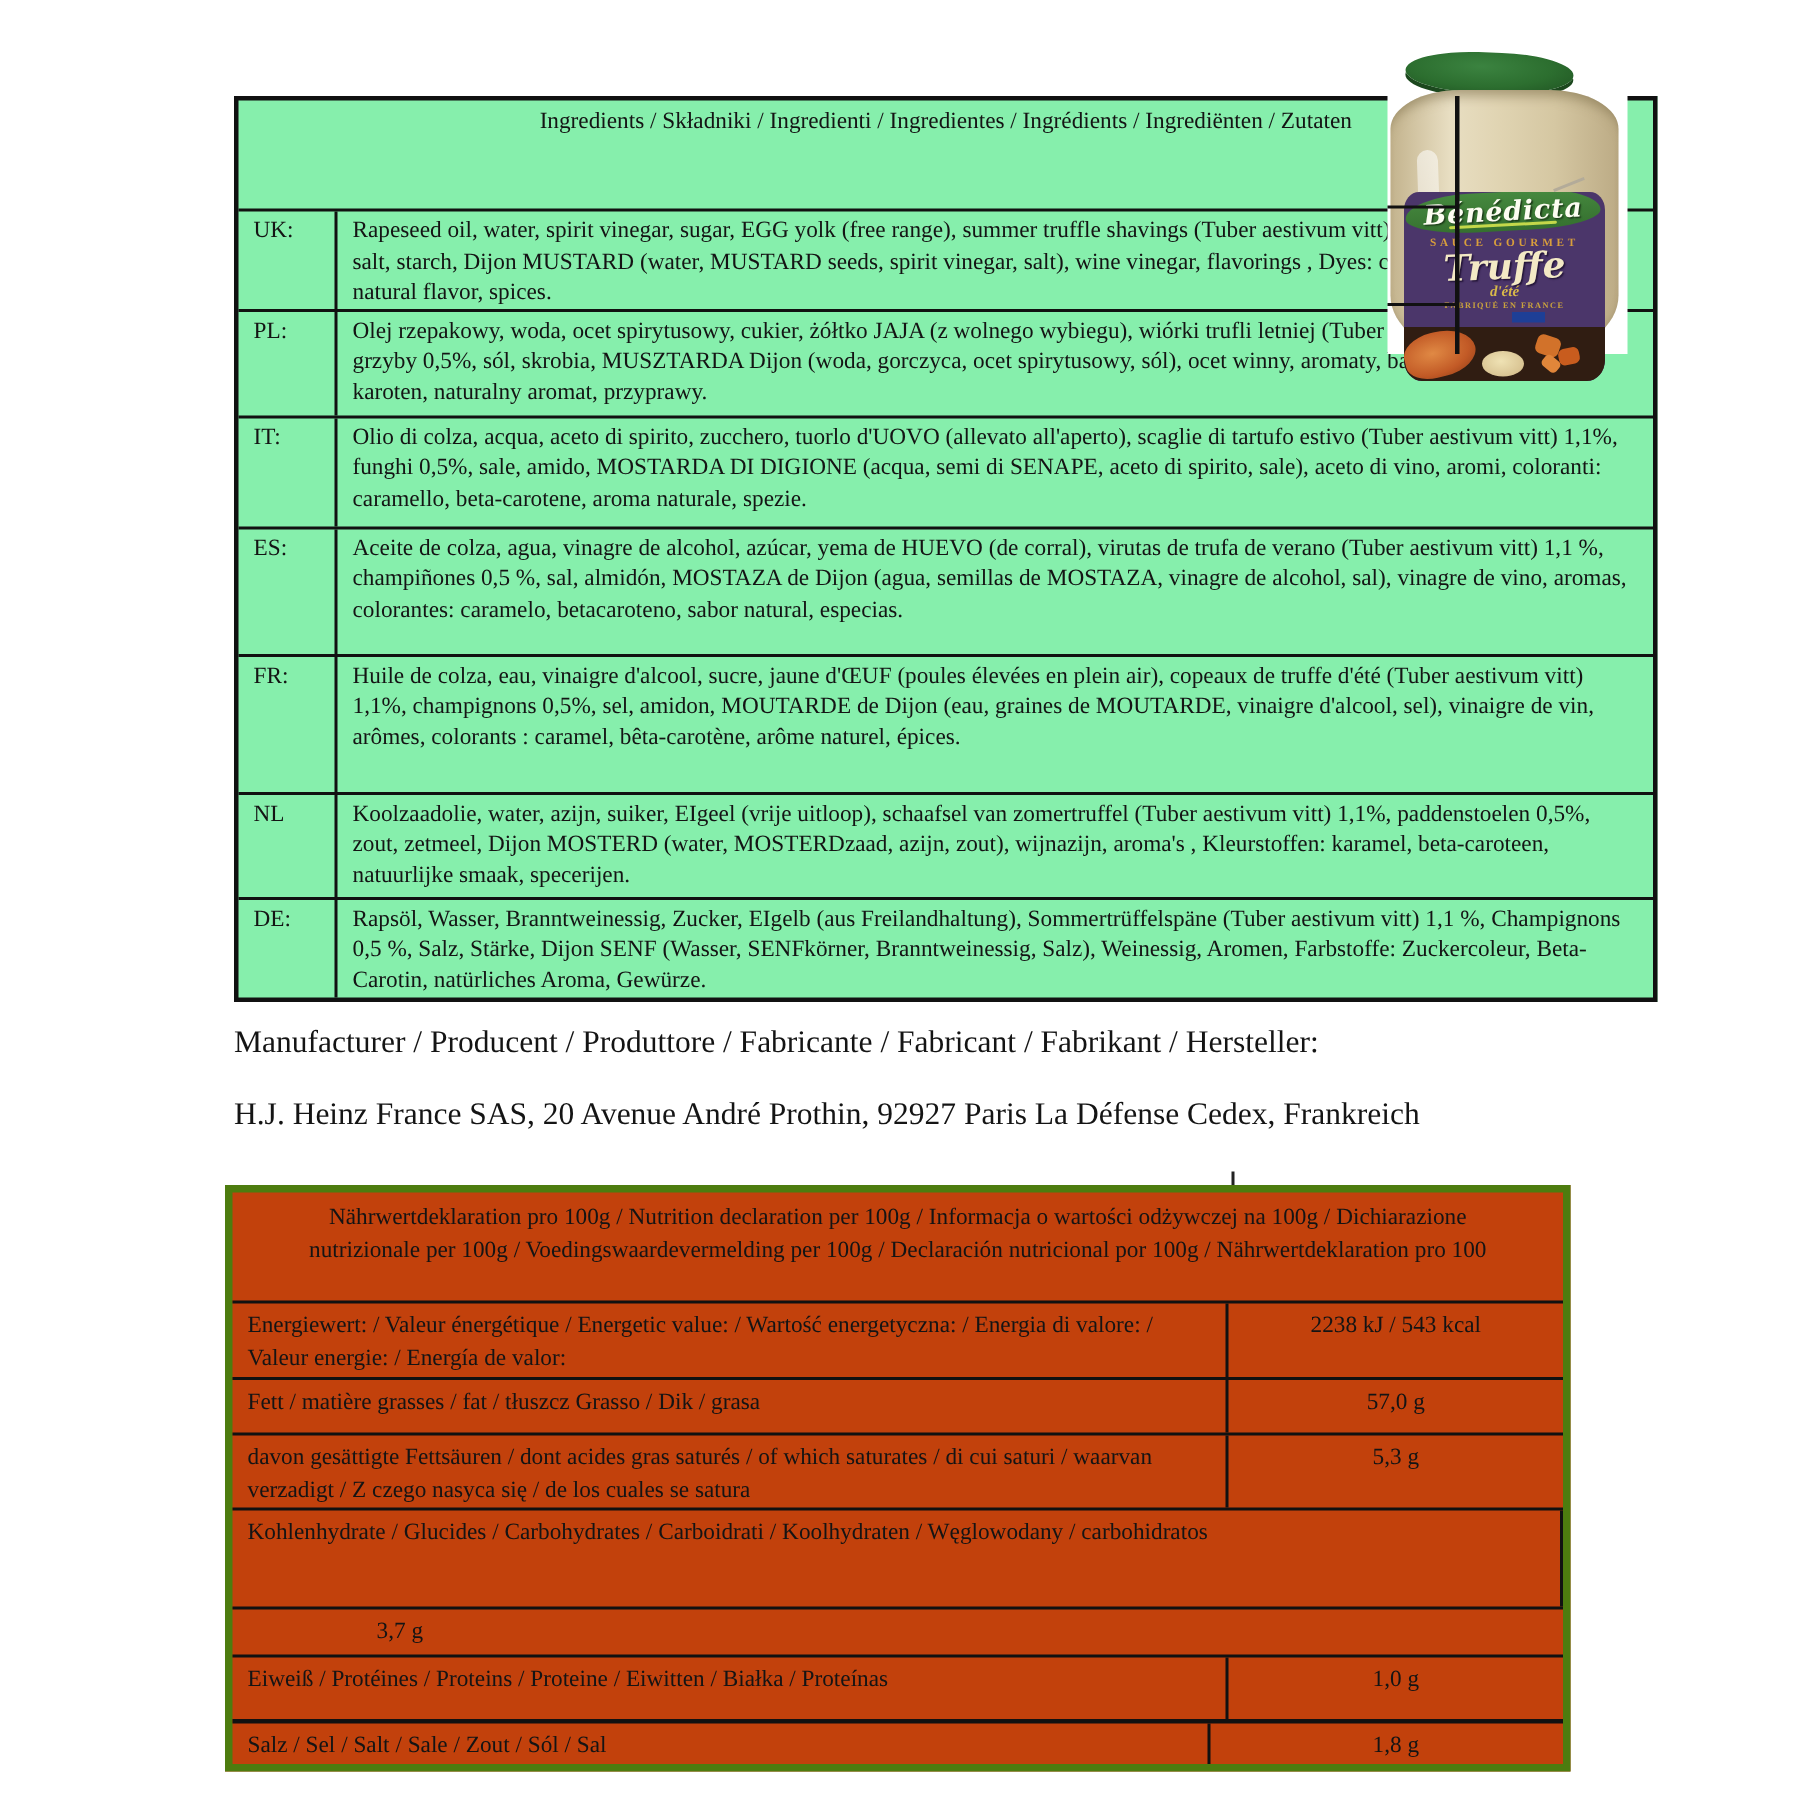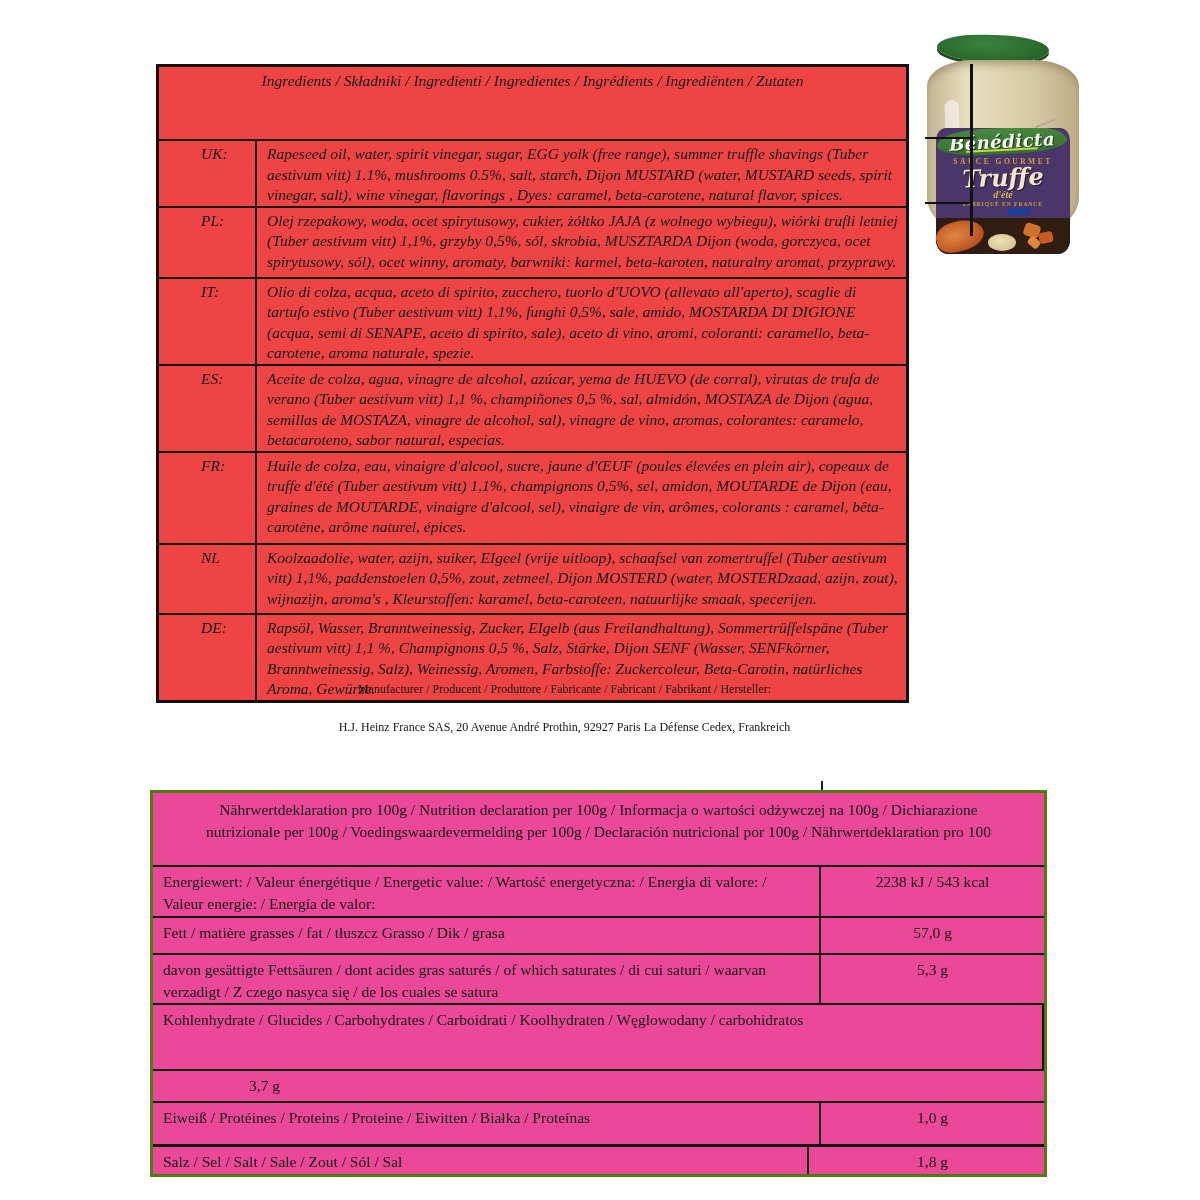--- a/index.html
+++ b/index.html
@@ -10,8 +10,8 @@
   }
   
   .ing-table{
-    position:absolute;left:156px;top:64px;width:753px;
-    border:3px solid #111;box-sizing:border-box;background:#ef4444;font-style:italic;
+    position:absolute;left:156px;top:64px;width:949px;
+    border:3px solid #111;box-sizing:border-box;background:#86efac;
   }
   .ing-header{
     border-bottom:2px solid #111;min-height:74px;box-sizing:border-box;

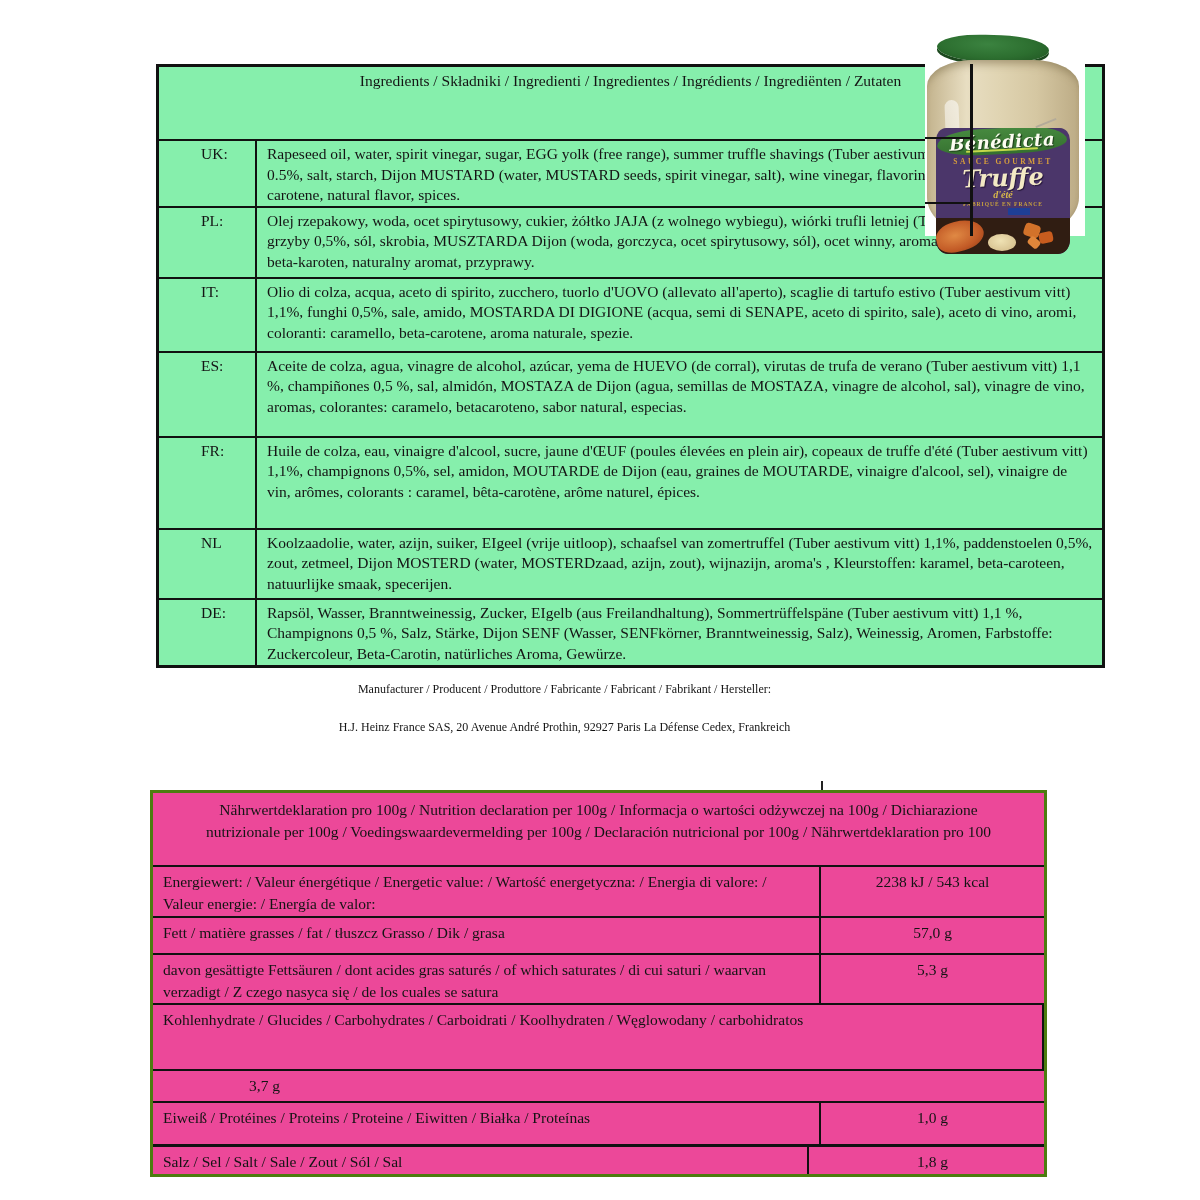--- a/index.html
+++ b/index.html
@@ -17,7 +17,7 @@
     border-bottom:2px solid #111;min-height:74px;box-sizing:border-box;
     text-align:center;padding-top:5px;font-size:15.5px;
   }
-  .ing-row{display:flex;border-bottom:2px solid #111;padding-left:32px;}
+  .ing-row{display:flex;border-bottom:2px solid #111;}
   .ing-row:last-child{border-bottom:none;}
   .lang-cell{
     width:66px;flex:0 0 66px;border-right:2px solid #111;box-sizing:border-box;

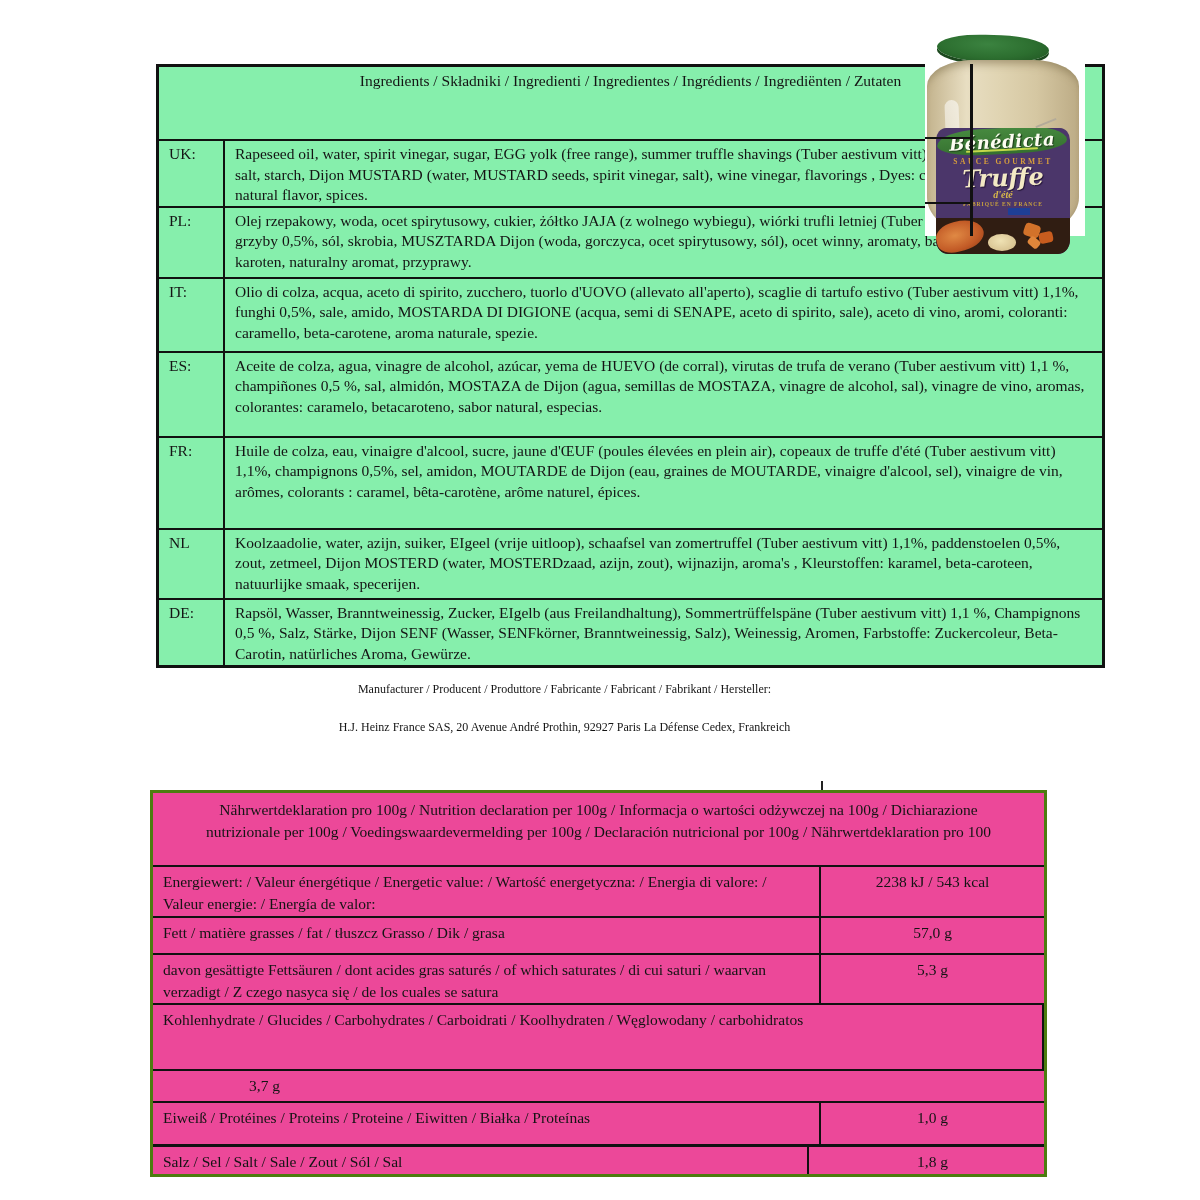--- a/index.html
+++ b/index.html
@@ -27,7 +27,7 @@
     flex:1;padding:3px 8px 0 10px;font-size:15.5px;line-height:20.5px;
   }
   
-  .manu-block{position:absolute;left:156px;top:682px;width:817px;text-align:center;font-size:12px;}
+  .manu-block{position:absolute;left:156px;top:682px;width:817px;font-size:21px;}
   .manu-address{margin-top:23px;}
   
   .nut-table{

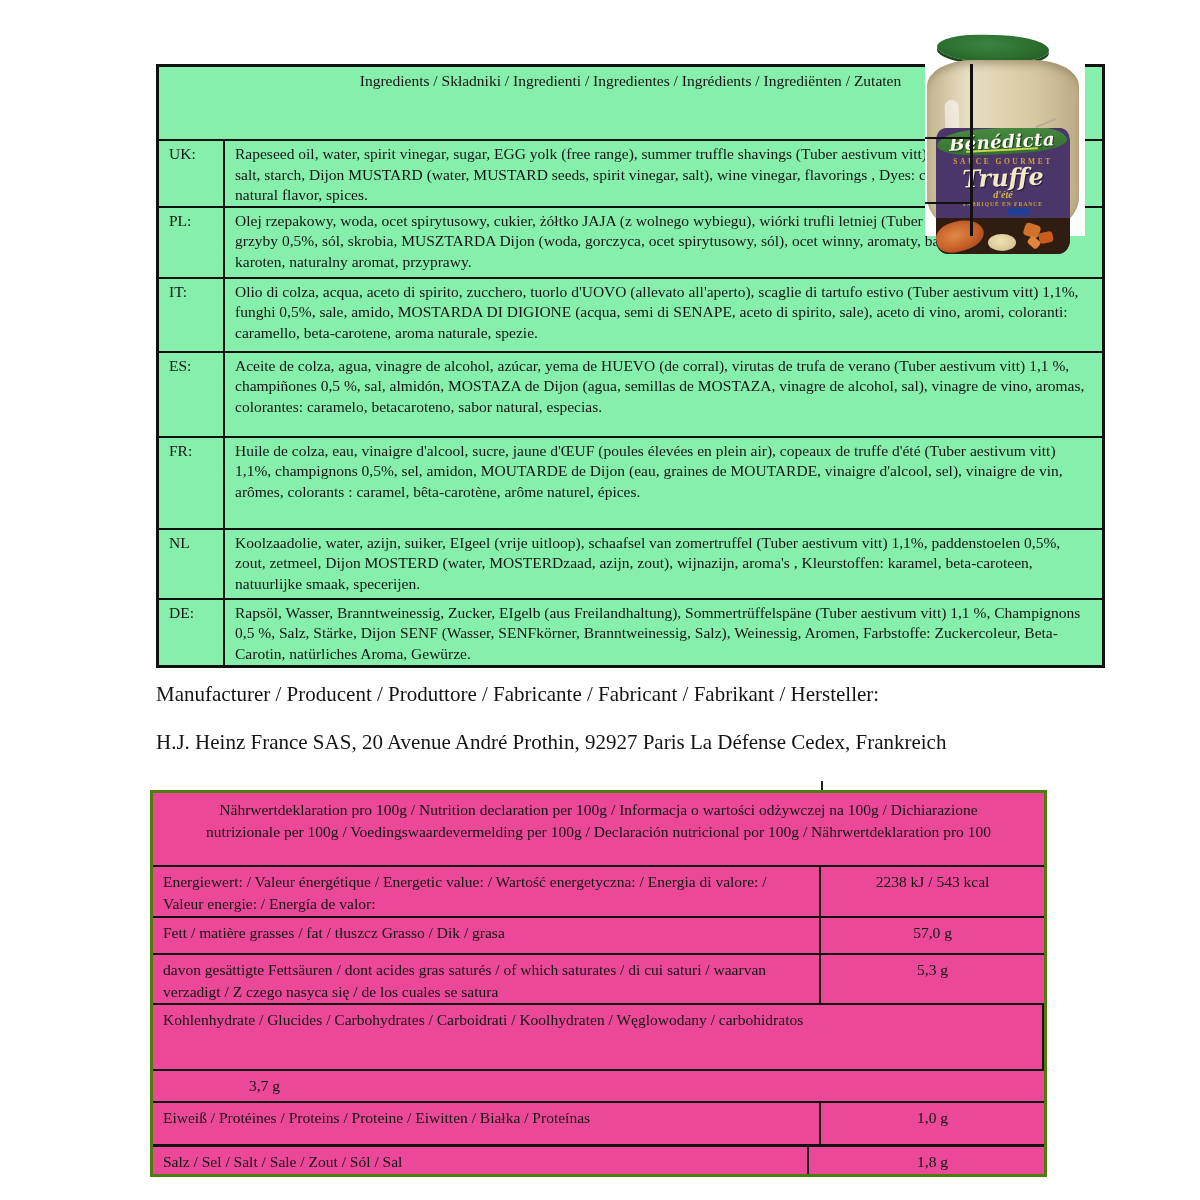--- a/index.html
+++ b/index.html
@@ -32,7 +32,7 @@
   
   .nut-table{
     position:absolute;left:150px;top:790px;width:897px;
-    border:3px solid #4d7c0f;box-sizing:border-box;background:#ec4899;
+    border:5px solid #4d7c0f;box-sizing:border-box;background:#c2410c;
   }
   .nut-header{
     border-bottom:2px solid #111;min-height:74px;box-sizing:border-box;

